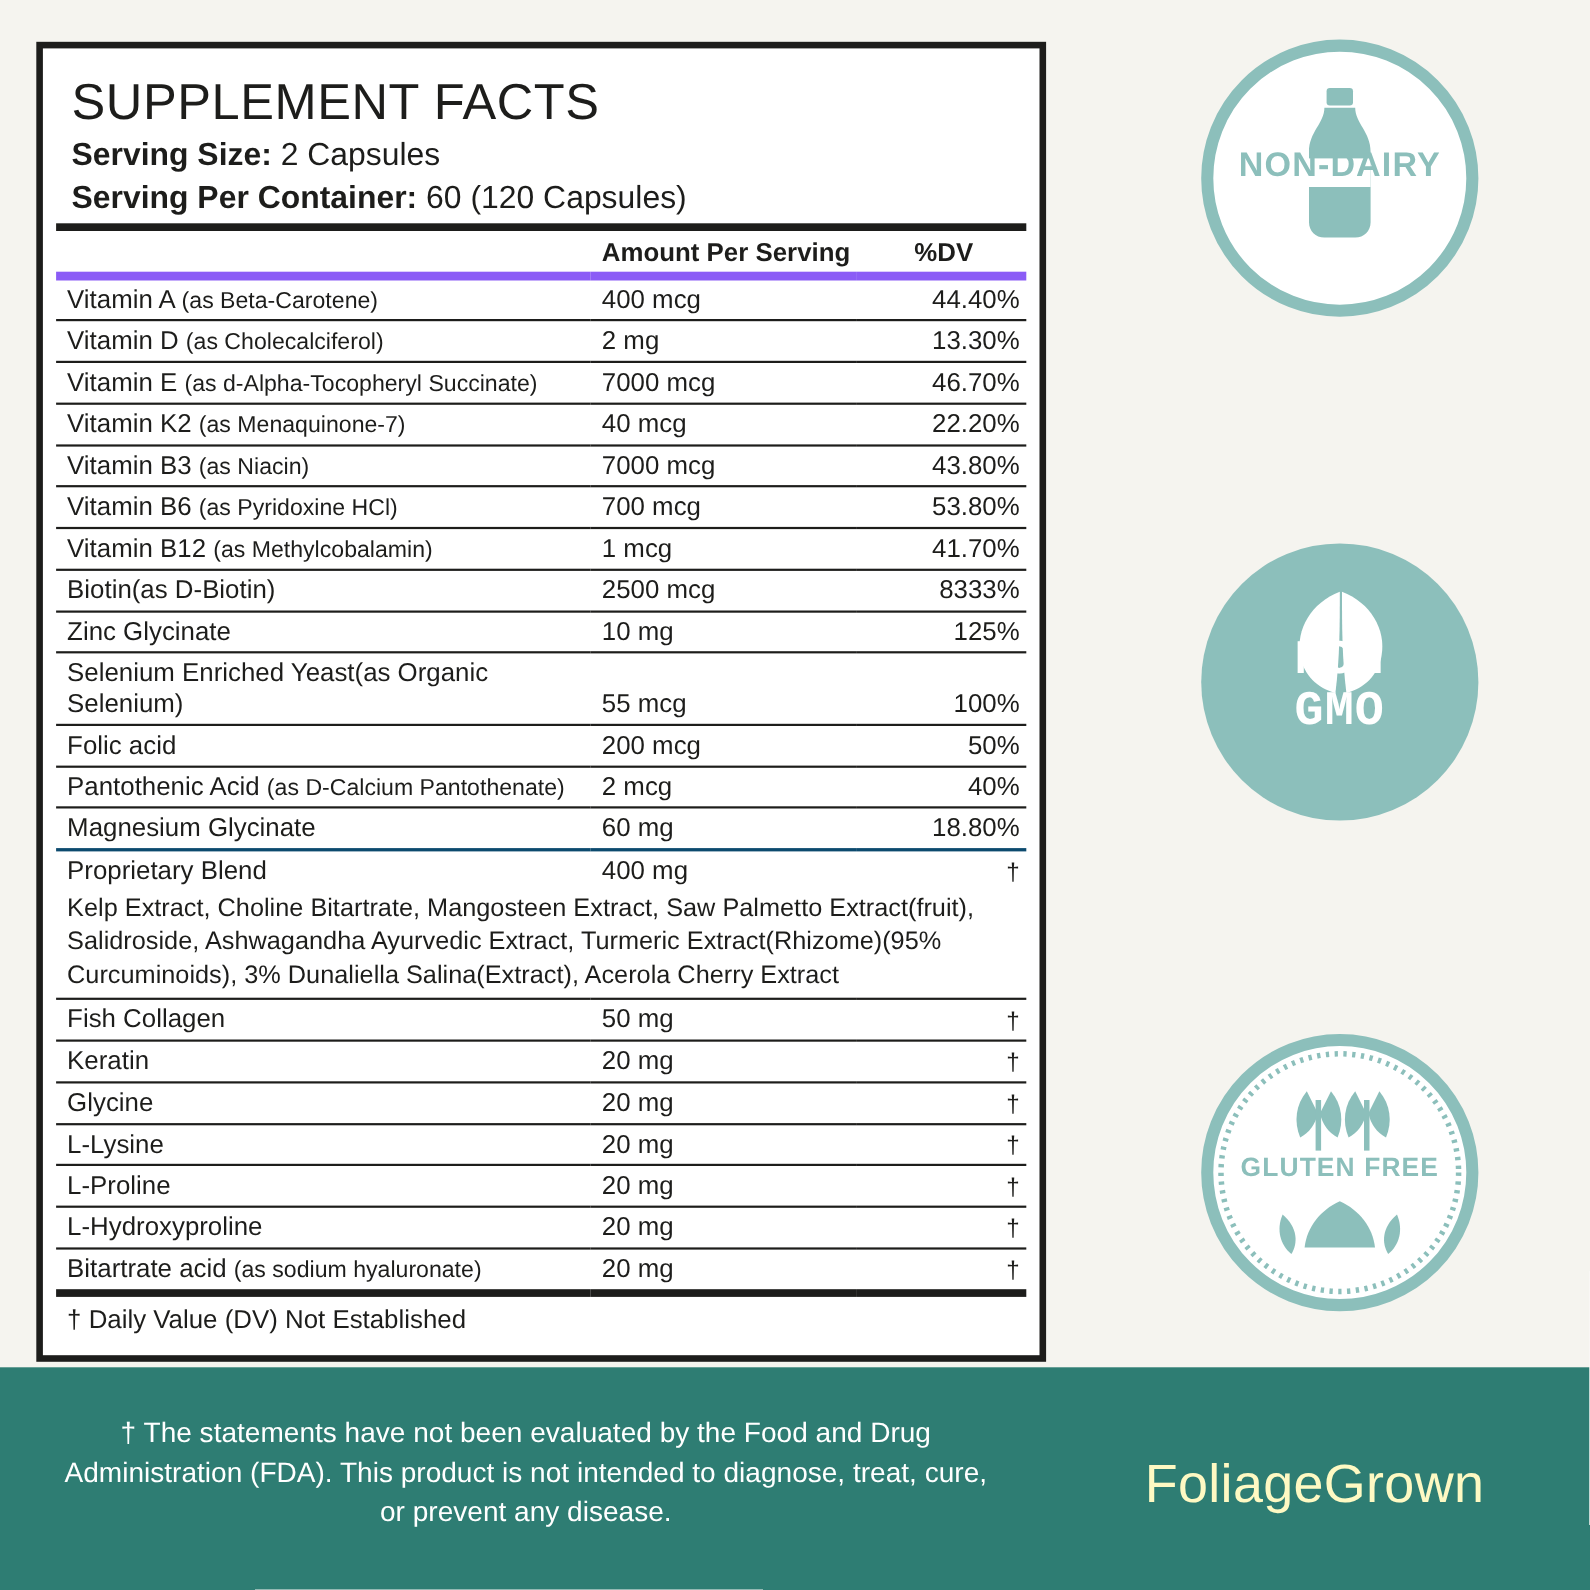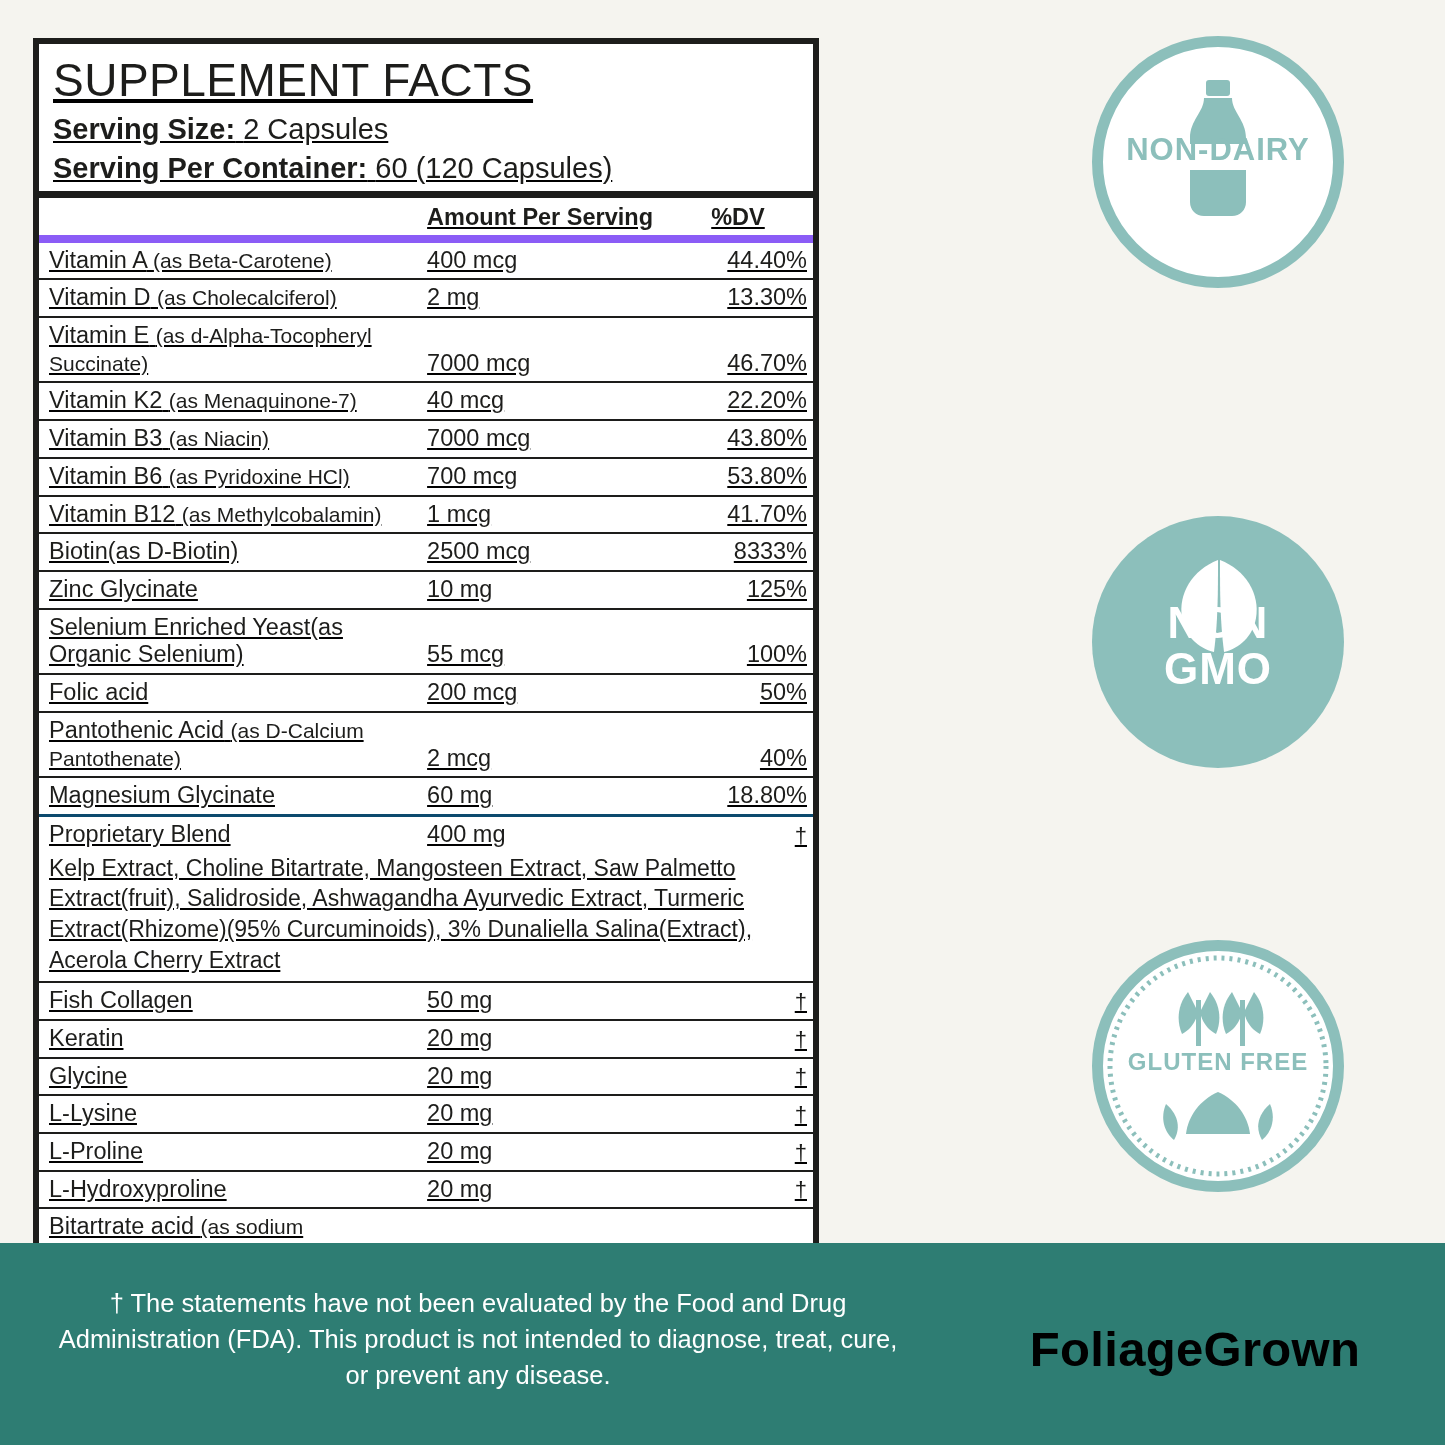--- a/index.html
+++ b/index.html
@@ -26,12 +26,11 @@
     position: absolute;
     left: 33px;
     top: 38px;
-    width: 786px;
+    width: 918px;
     box-sizing: border-box;
     border: 6px solid #1d1d1b;
     background: #ffffff;
-    padding: 0;
-    text-decoration: underline;
+    padding: 12px;
   }
   .facts-header {
     padding: 8px 14px 4px 14px;

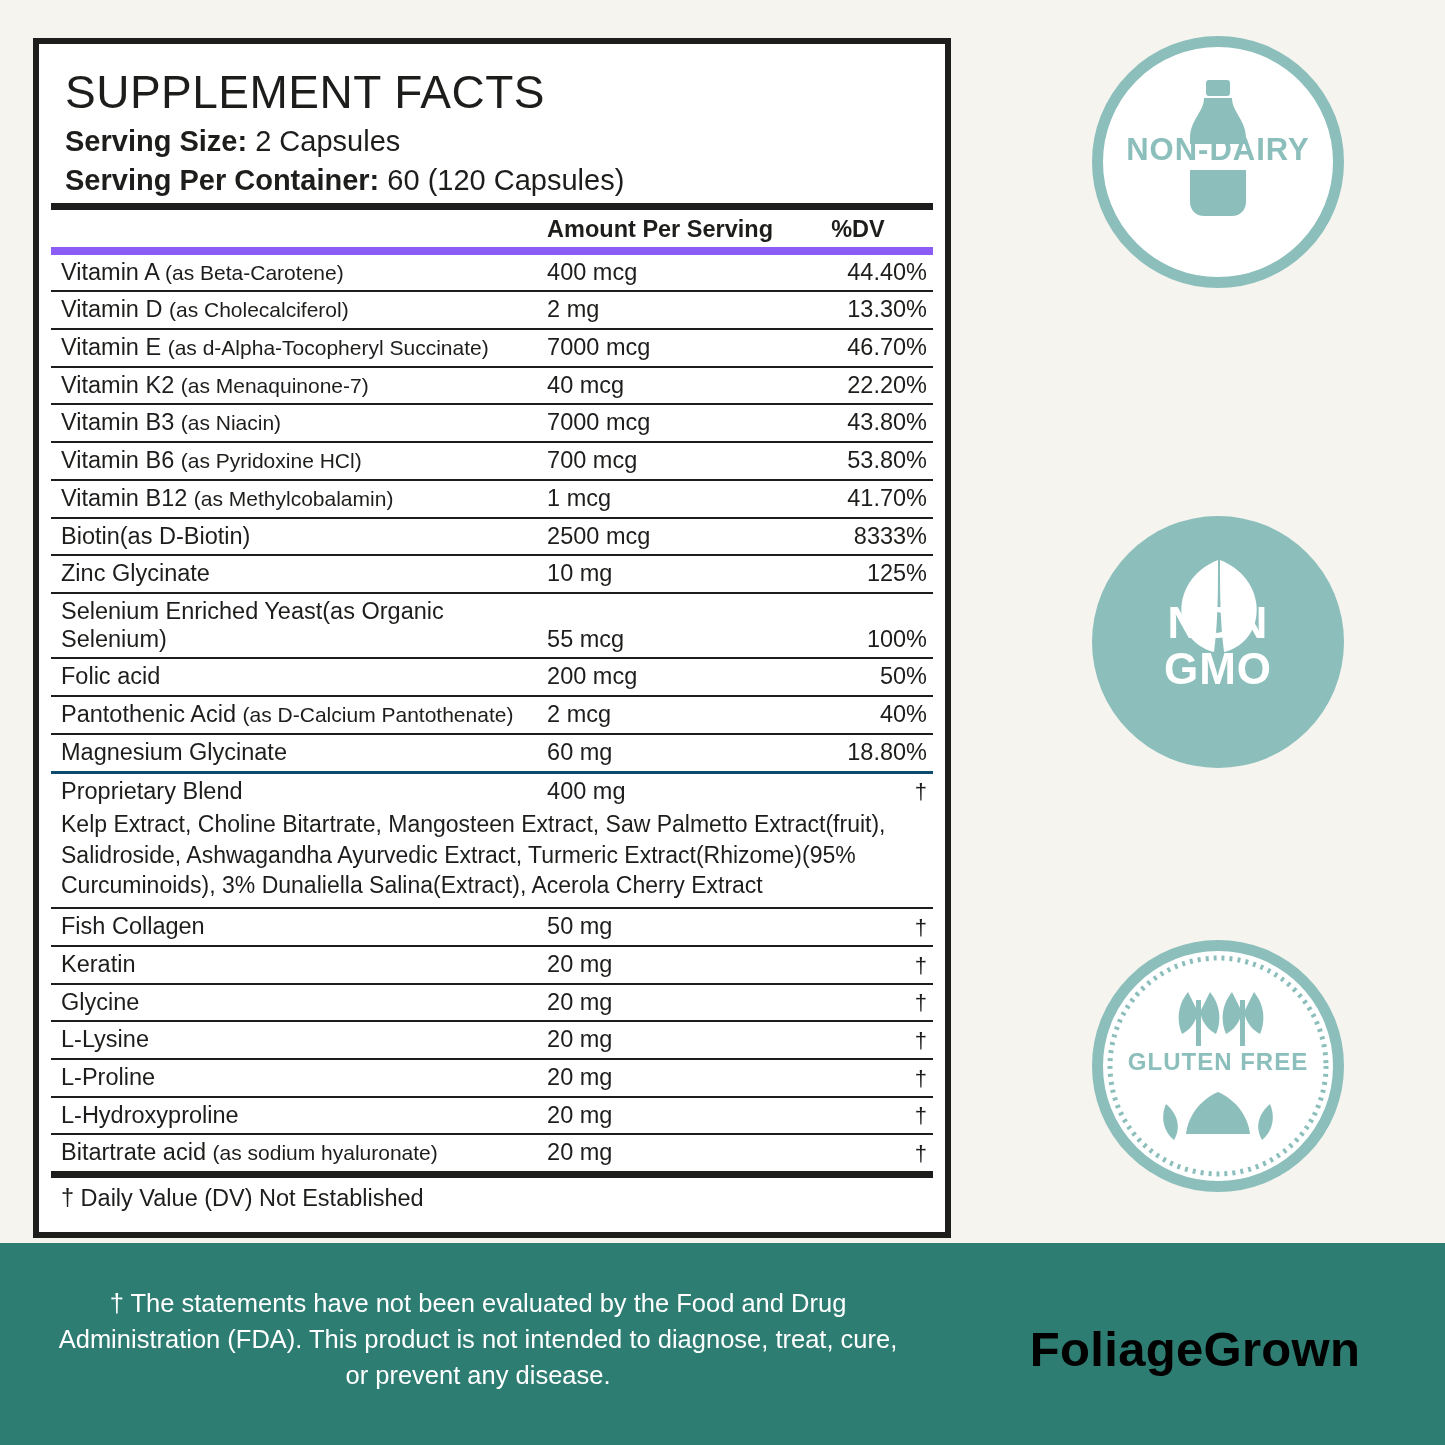--- a/index.html
+++ b/index.html
@@ -106,7 +106,7 @@
     border-radius: 50%;
   }
   .badge-nondairy { left: 1092px; top: 36px; }
-  .badge-nongmo  { left: 1092px; top: 516px; }
+  .badge-nongmo  { left: 1092px; top: 494px; font-family: Liberation Mono, monospace; }
   .badge-gluten  { left: 1092px; top: 940px; }
 
   .ring {

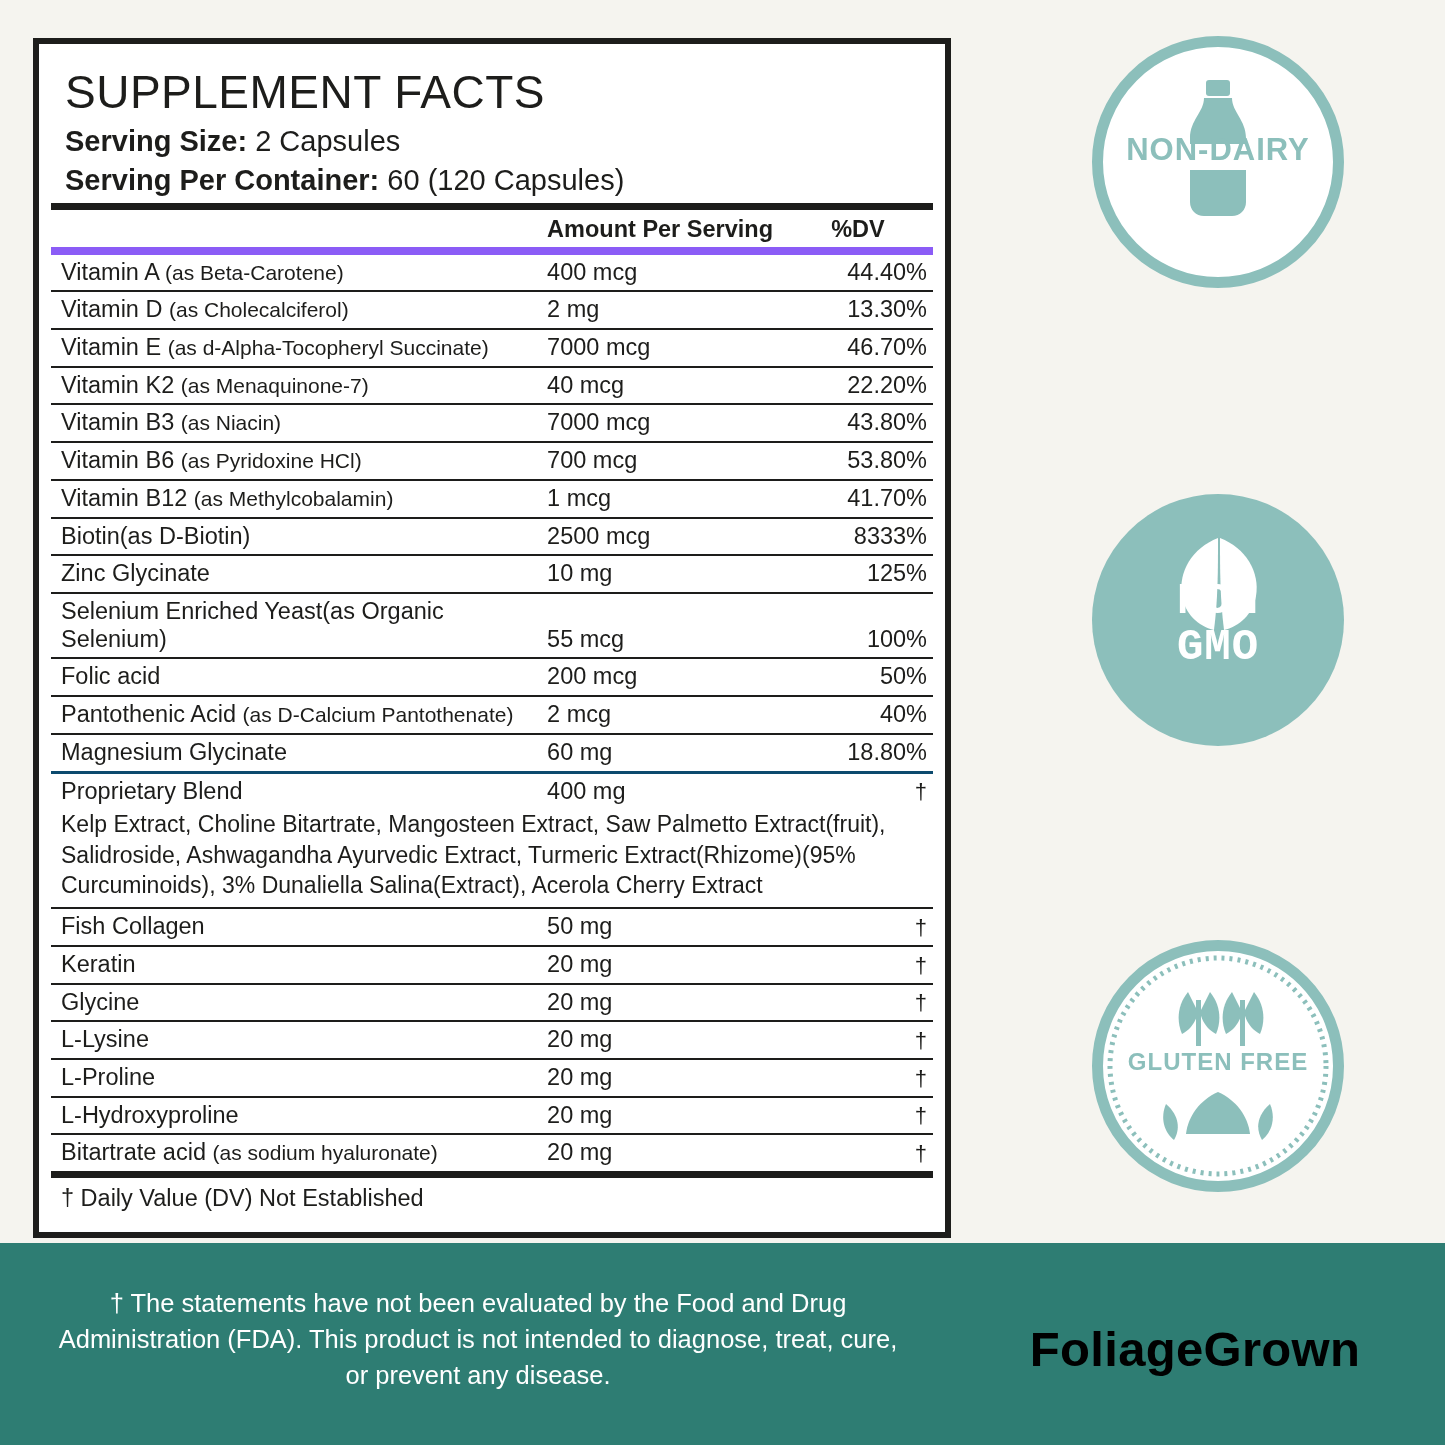--- a/index.html
+++ b/index.html
@@ -174,9 +174,9 @@
     top: 78px;
     width: 430px;
     text-align: center;
-    color: #000000;
+    color: #fef9c3;
     font-size: 49px;
-    font-weight: bold;
+    font-weight: normal;
     letter-spacing: 0.3px;
   }
 </style>

